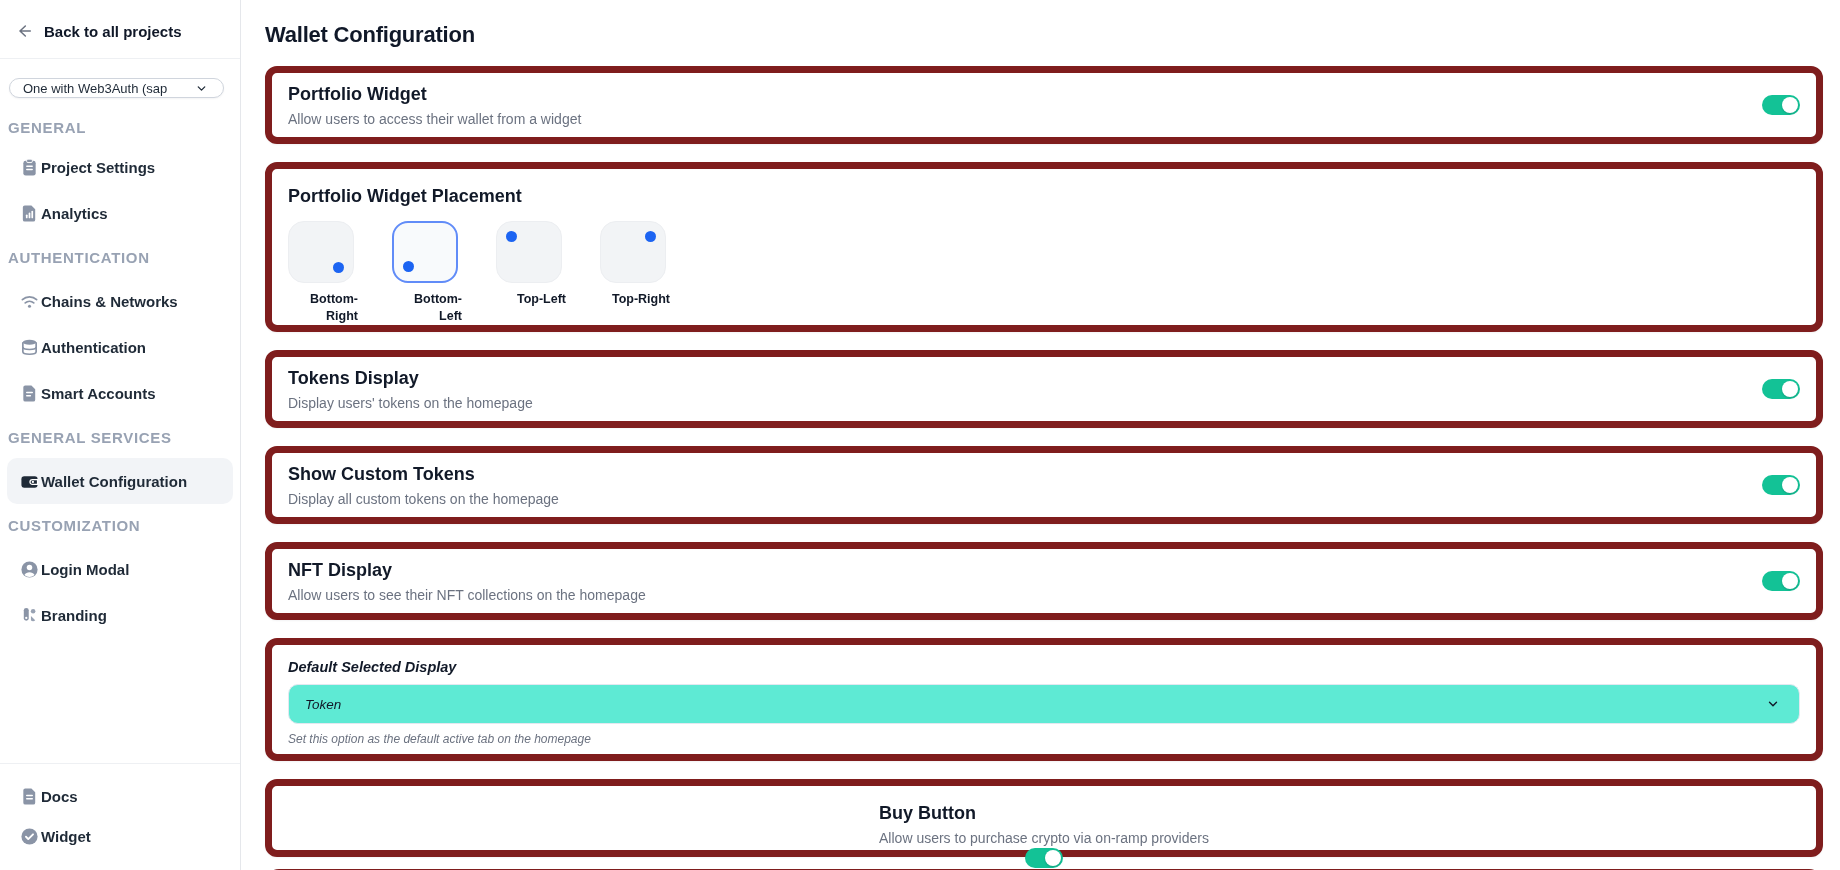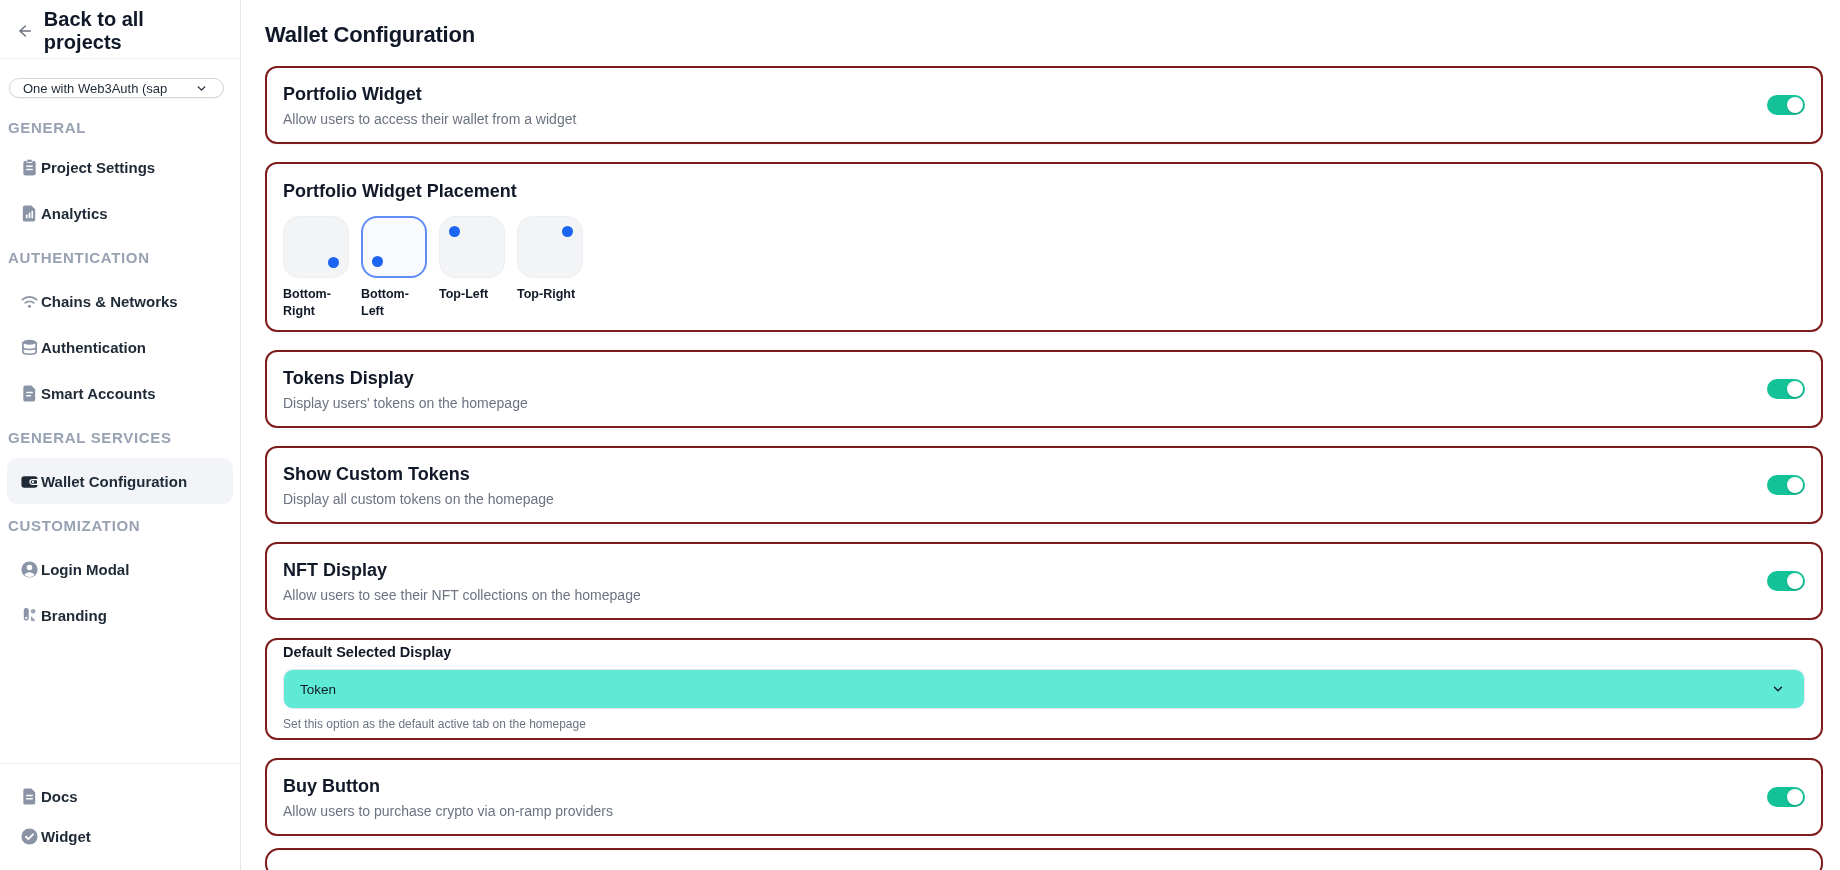--- a/index.html
+++ b/index.html
@@ -12,7 +12,7 @@
     border-right:1px solid #E5E7EB; display:flex; flex-direction:column; }
   .back-row { display:flex; align-items:center; gap:10px; padding:20px 14px 0 14px; height:42px;
     cursor:pointer; }
-  .back-row .back-label { font-size:20px; font-weight:700; color:#101828; }
+  .back-row .back-label { font-size:15px; font-weight:700; color:#101828; }
   .side-divider { border-bottom:1px solid #EEF0F3; margin-top:16px; }
   .proj-select { margin:19px 16px 0 9px; height:20px; border:1px solid #D0D5DD; border-radius:10px;
     background:#fff; display:flex; align-items:center; justify-content:space-between;

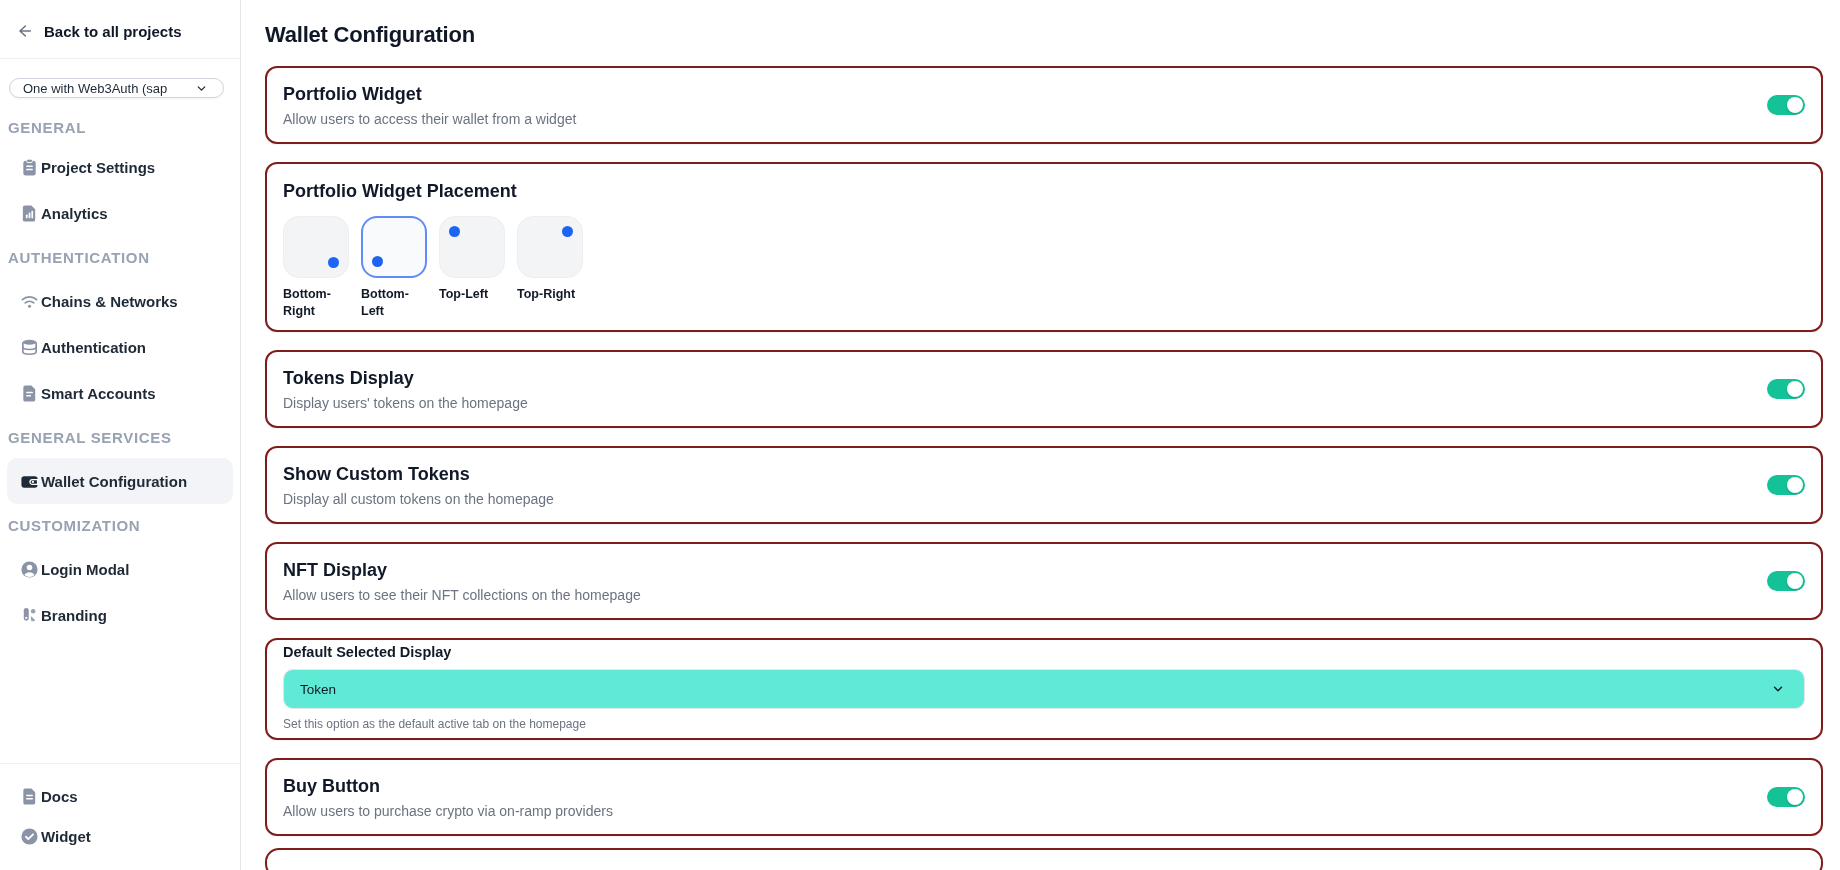--- a/index.html
+++ b/index.html
@@ -34,7 +34,7 @@
   .main { flex:1; height:870px; padding:21px 17px 0 24px; overflow:hidden; }
   .page-title { font-size:22px; line-height:27px; font-weight:700; color:#101828;
     letter-spacing:-.01em; margin-bottom:18px; }
-  .card { background:#fff; border:2px solid #7f1d1d; border-radius:12px;
+  .card { background:#fff; border:7px solid #7f1d1d; border-radius:12px;
     box-shadow:0 1px 2px rgba(16,24,40,.05); margin-bottom:18px; }
   .toggle-card { display:flex; align-items:center; justify-content:space-between;
     padding:15px 16px; height:78px; }

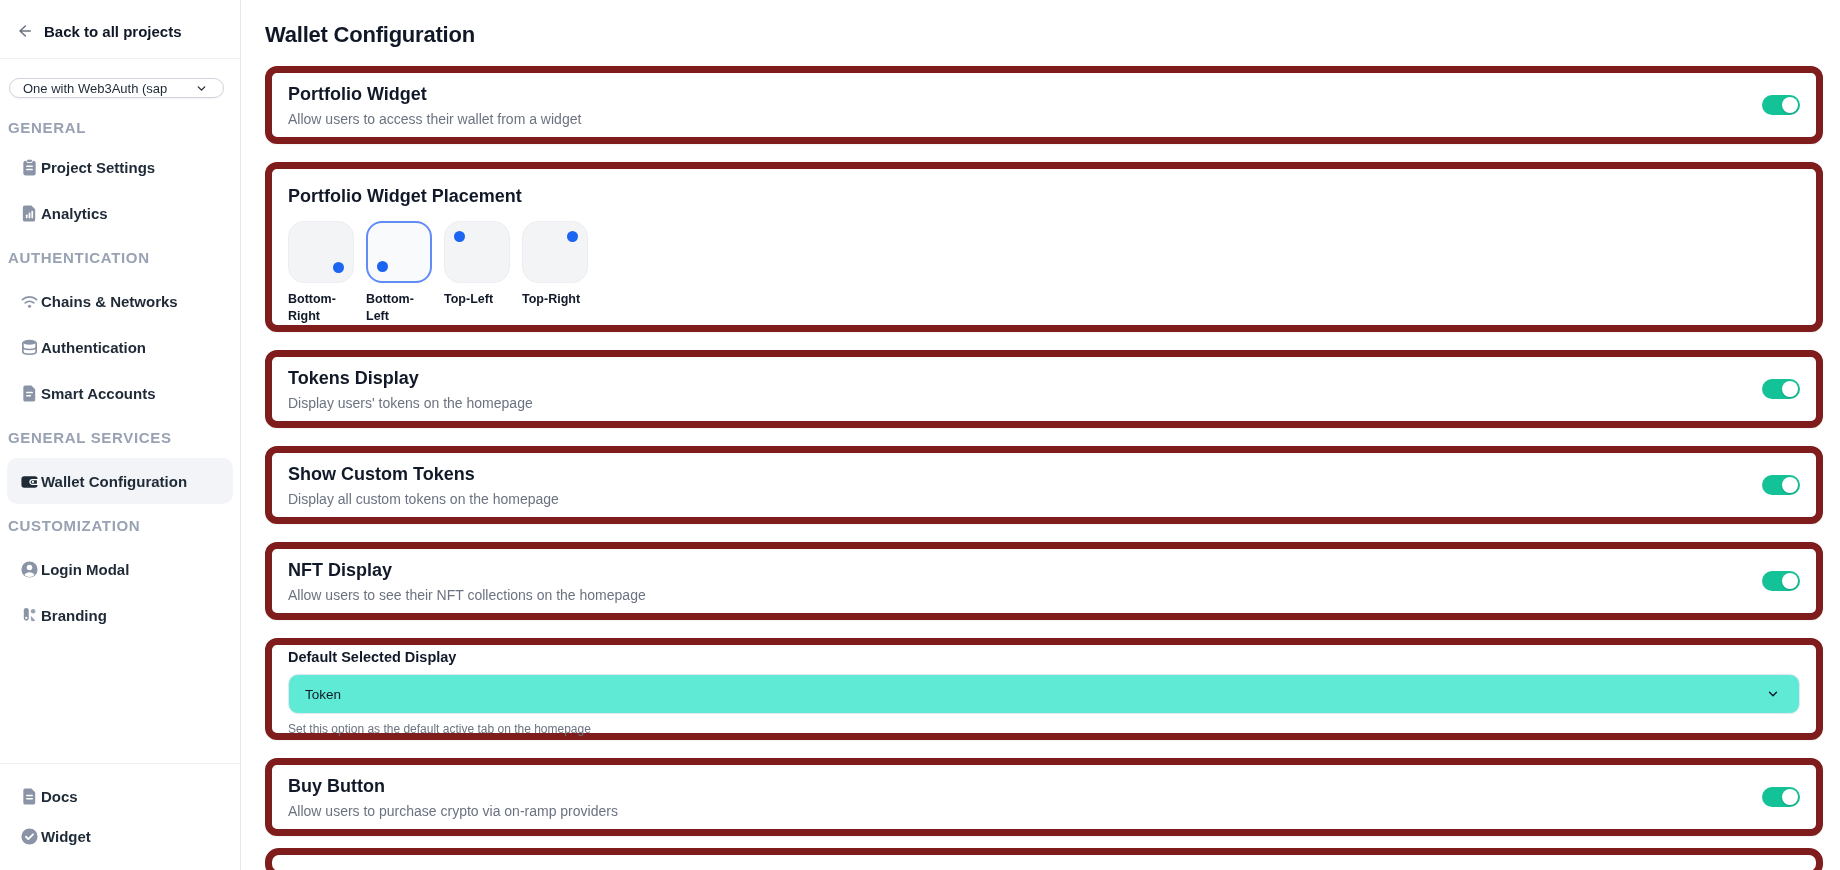--- a/index.html
+++ b/index.html
@@ -48,7 +48,7 @@
 
   
   .placement-card { padding:15px 16px 14px 16px; height:170px; }
-  .tiles-row { display:flex; gap:8px; margin-top:13px; }
+  .tiles-row { display:flex; gap:34px; margin-top:13px;text-align:right; }
   .tile-col { width:70px; }
   .tile { width:66px; height:62px; border-radius:16px; background:#F2F4F6;
     border:1.5px solid #ECEEF1; position:relative; cursor:pointer; }

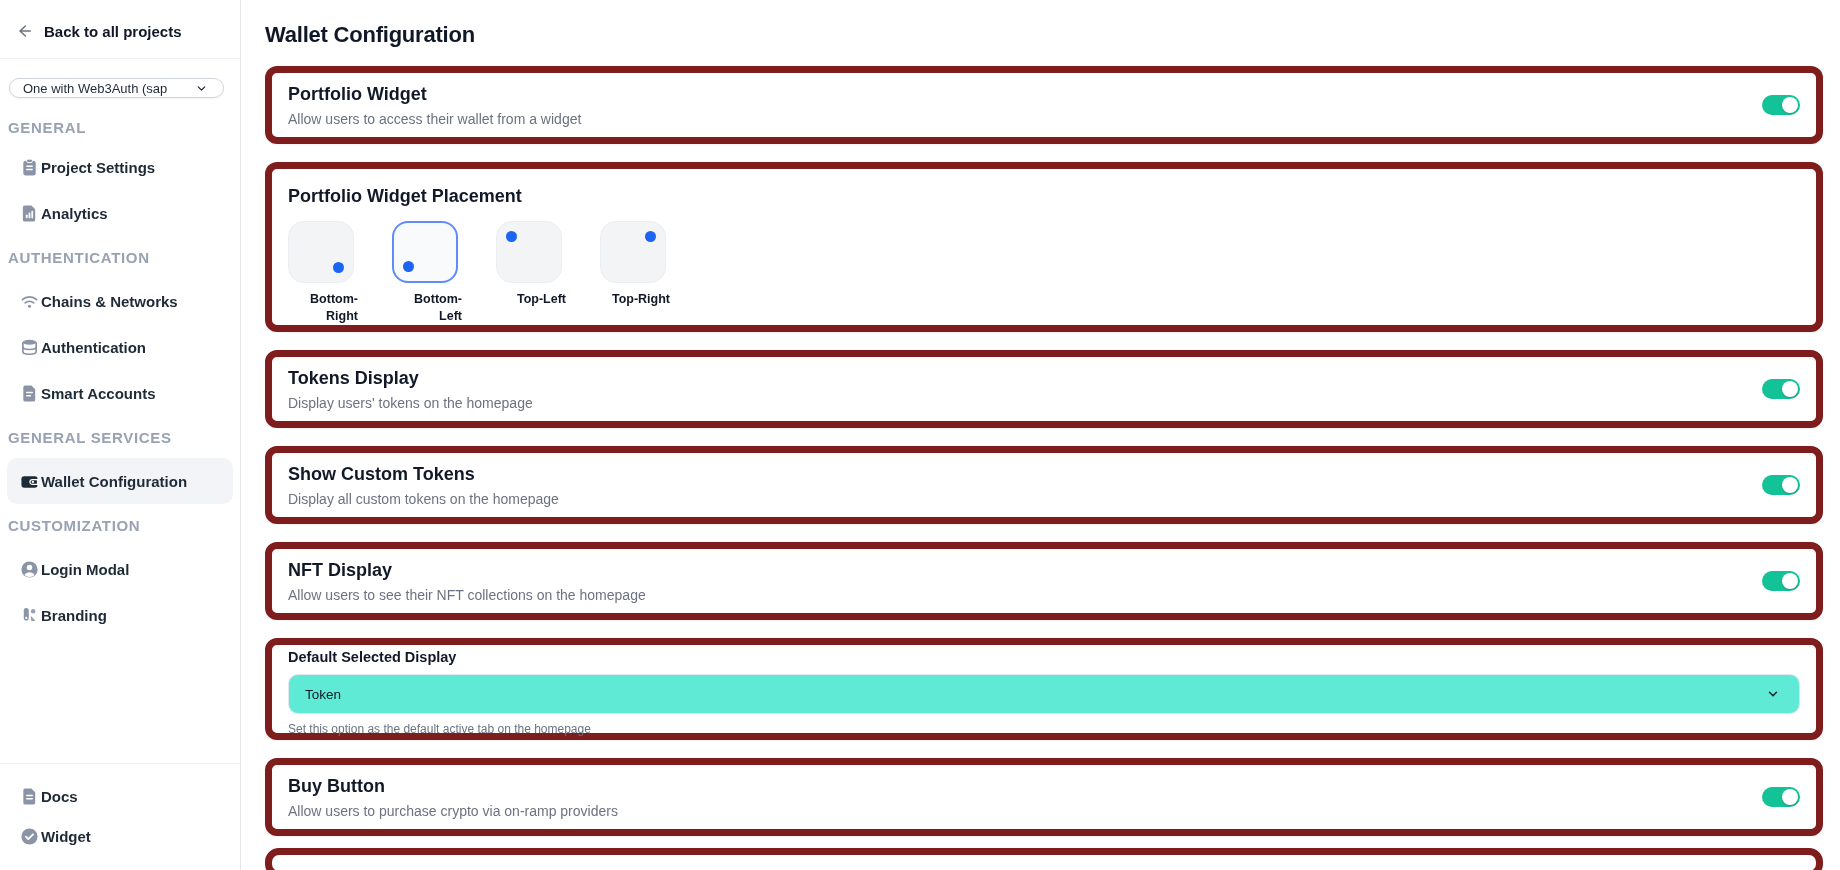--- a/index.html
+++ b/index.html
@@ -59,7 +59,7 @@
   .tile-label { margin-top:8px; font-size:12.5px; line-height:17px; font-weight:600; color:#111928; }
 
   
-  .select-card { padding:4px 16px 14px 16px; height:102px; }
+  .select-card { padding:14px 16px 14px 16px; height:123px;font-style:italic; }
   .field-label { font-size:14.5px; font-weight:600; color:#111928; }
   .select { margin-top:9px; height:40px; border:1px solid #E2E8F0; border-radius:10px;
     background:#5eead4; display:flex; align-items:center; justify-content:space-between;

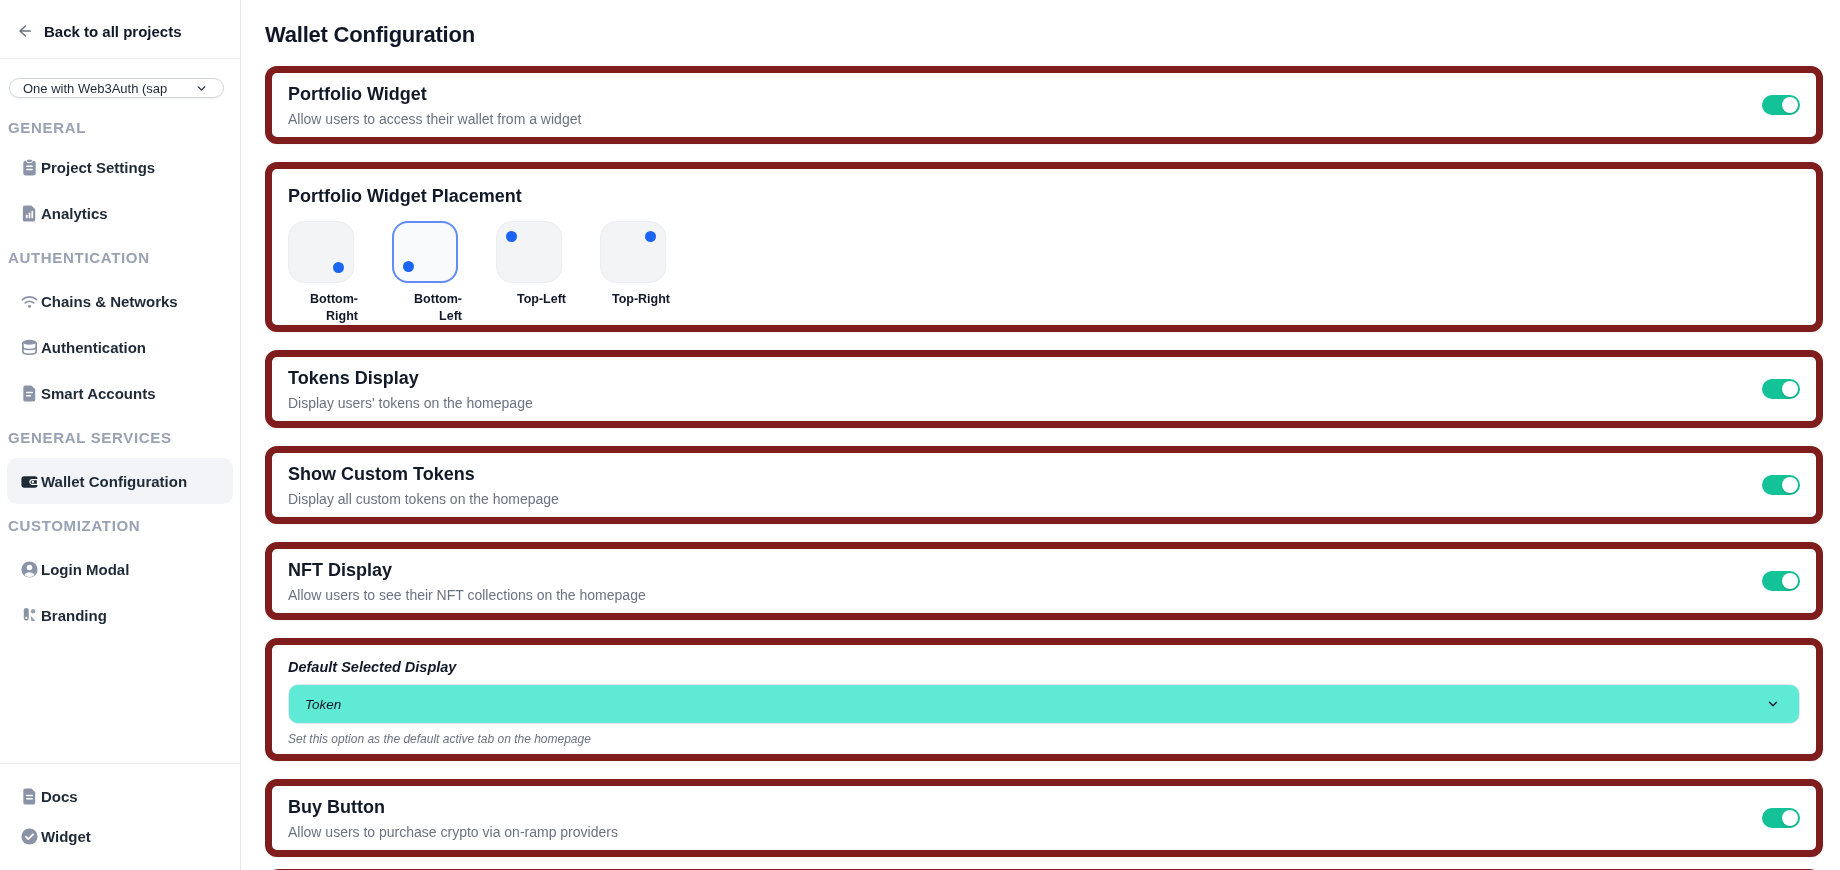--- a/index.html
+++ b/index.html
@@ -301,7 +301,7 @@
       <div class="field-helper">Set this option as the default active tab on the homepage</div>
     </section>
 
-    <section class="card toggle-card" style="margin-bottom:12px;">
+    <section class="card toggle-card" style="margin-bottom:12px;flex-direction:column;">
       <div class="card-text">
         <h2 class="card-title">Buy Button</h2>
         <p class="card-desc">Allow users to purchase crypto via on-ramp providers</p>

